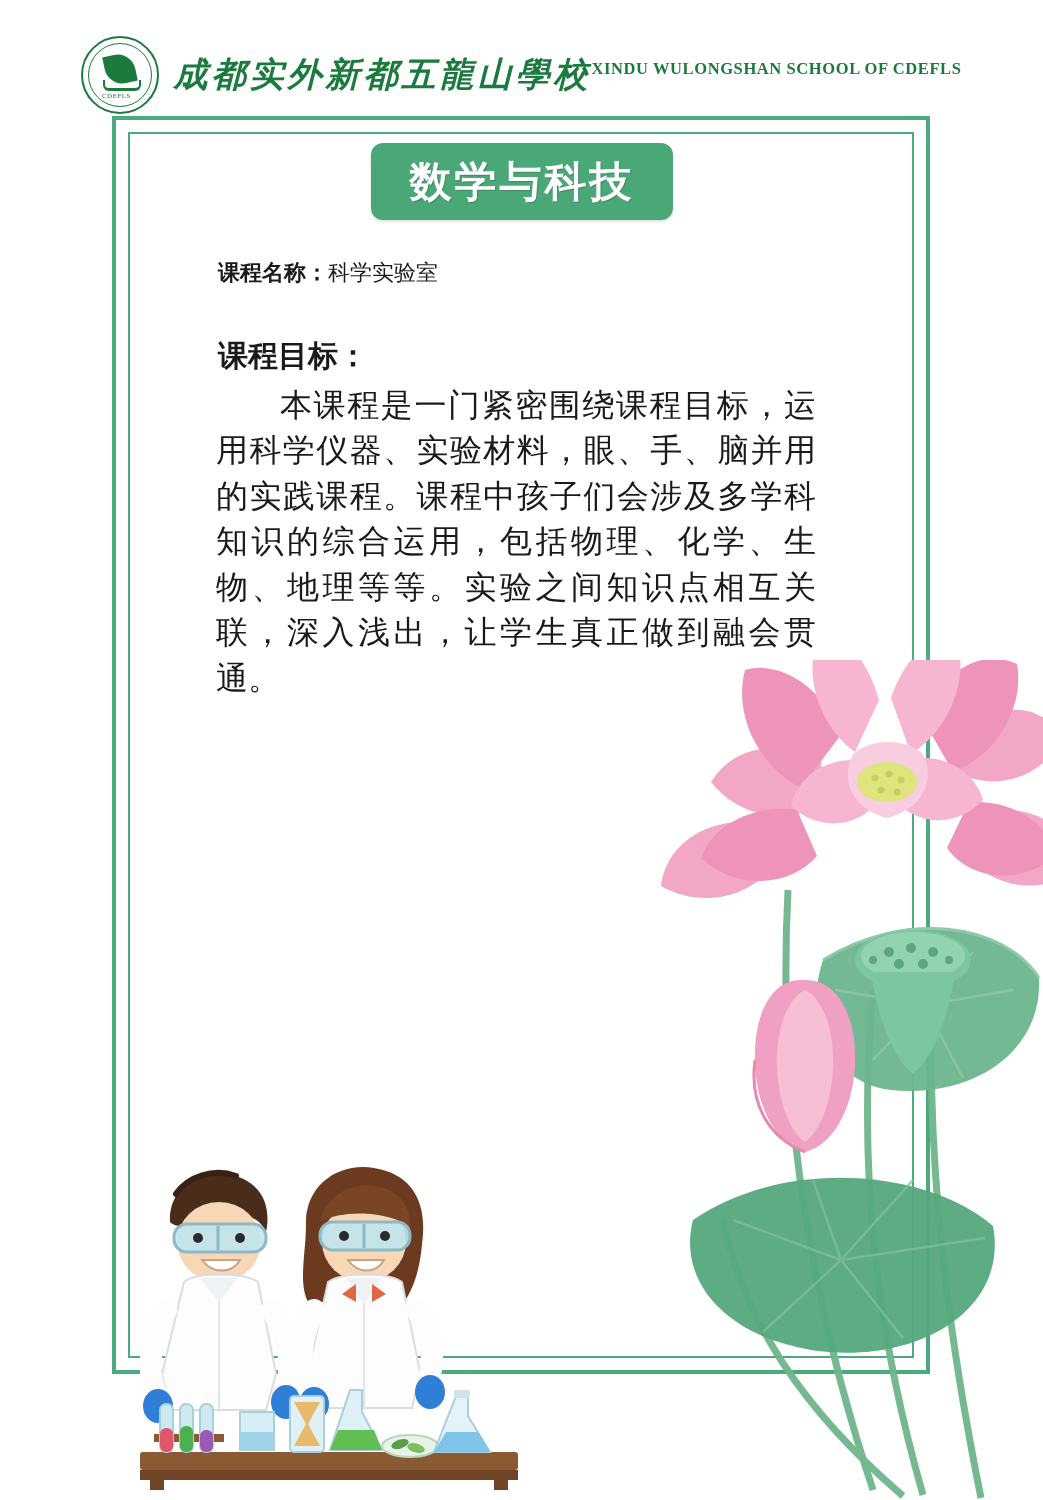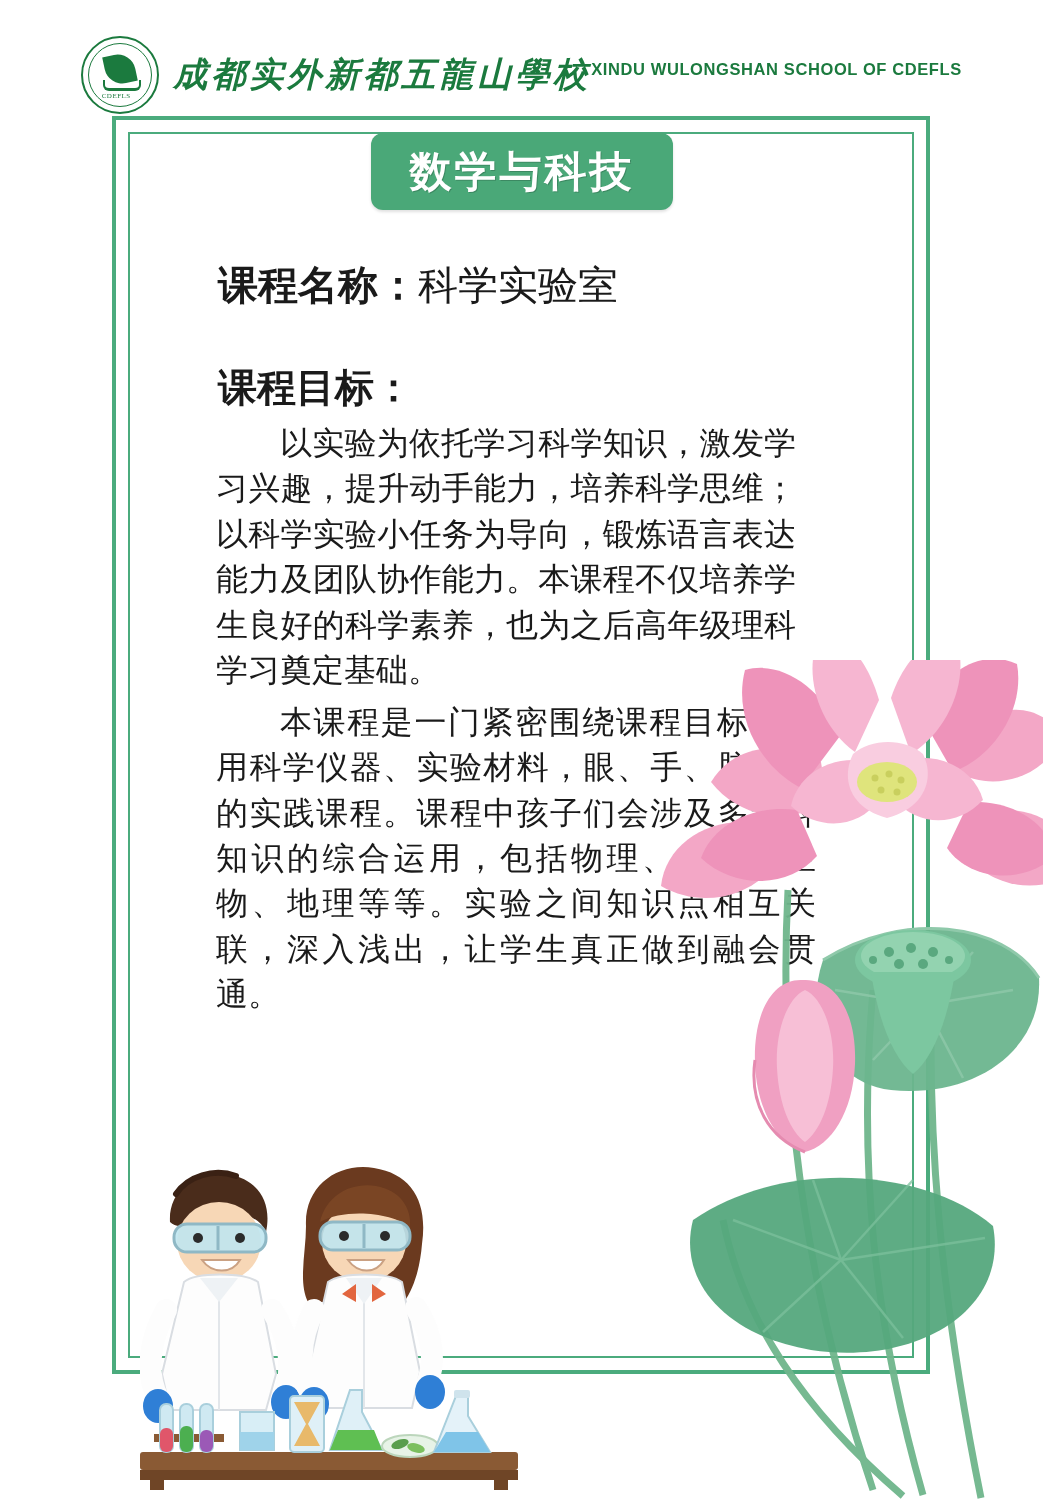--- a/index.html
+++ b/index.html
@@ -94,7 +94,7 @@
     letter-spacing: 4px;
   }
   .school-en {
-    font-family: Liberation Sans, sans-serif;
+    font-family: Liberation Serif, serif;
     font-weight: bold;
     font-size: 16.5px;
     color: #1b7a3e;

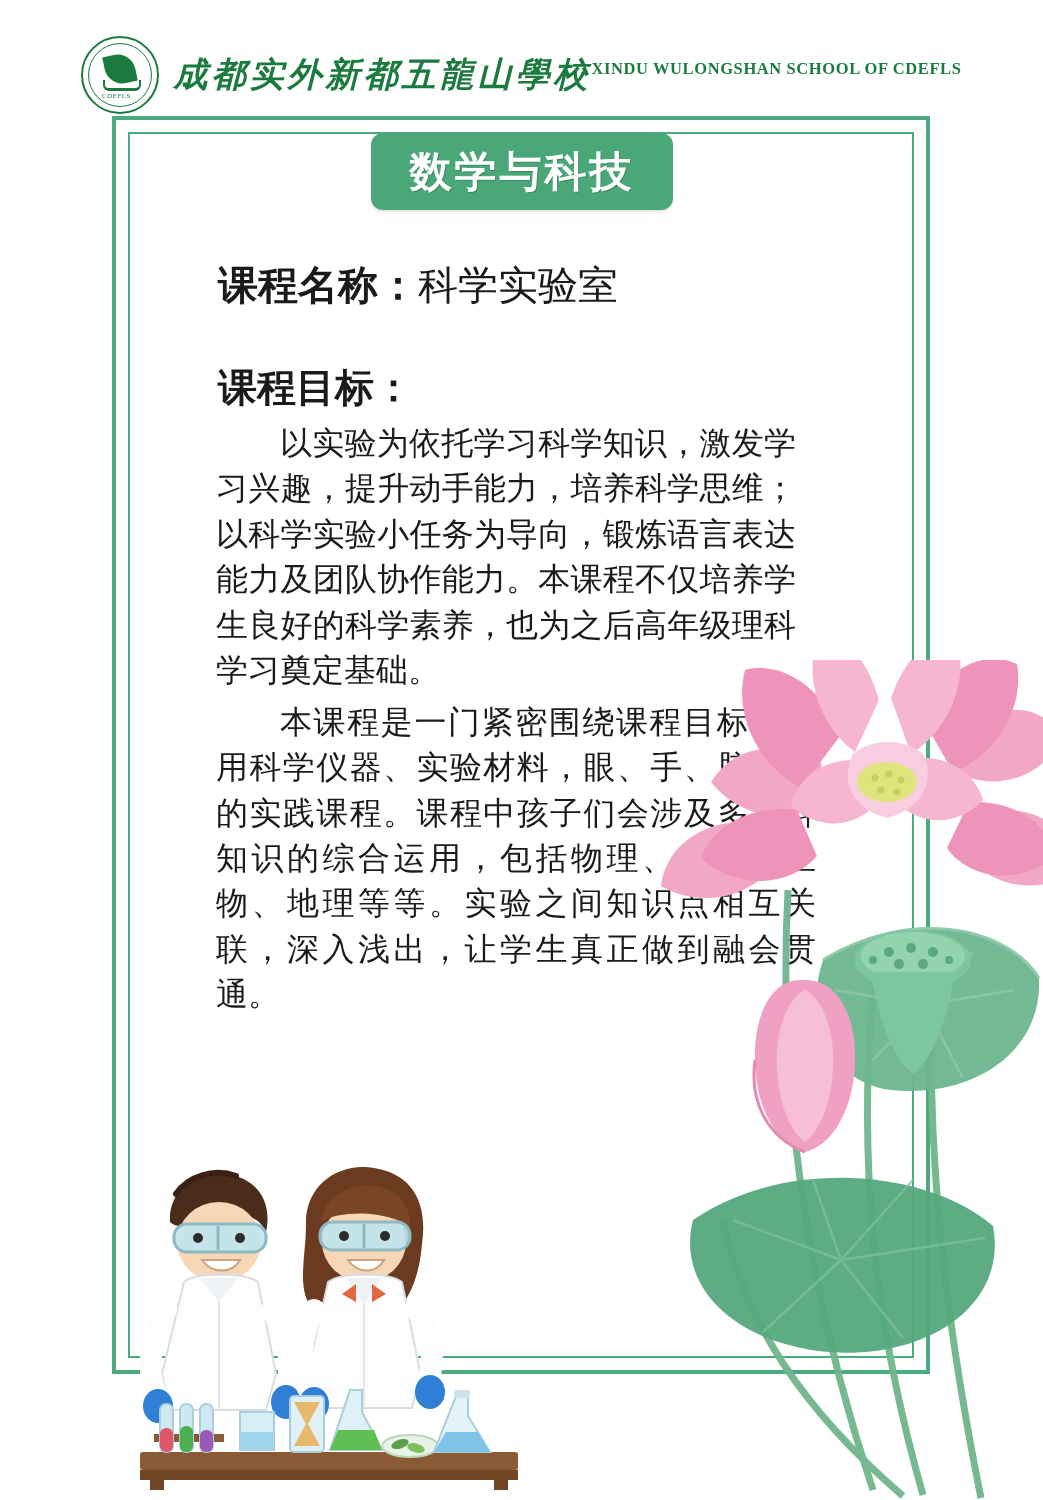--- a/index.html
+++ b/index.html
@@ -127,7 +127,7 @@
   .title-banner {
     position: absolute;
     left: 371px;
-    top: 133px;
+    top: 143px;
     width: 302px;
     height: 77px;
     background: #4aa878;

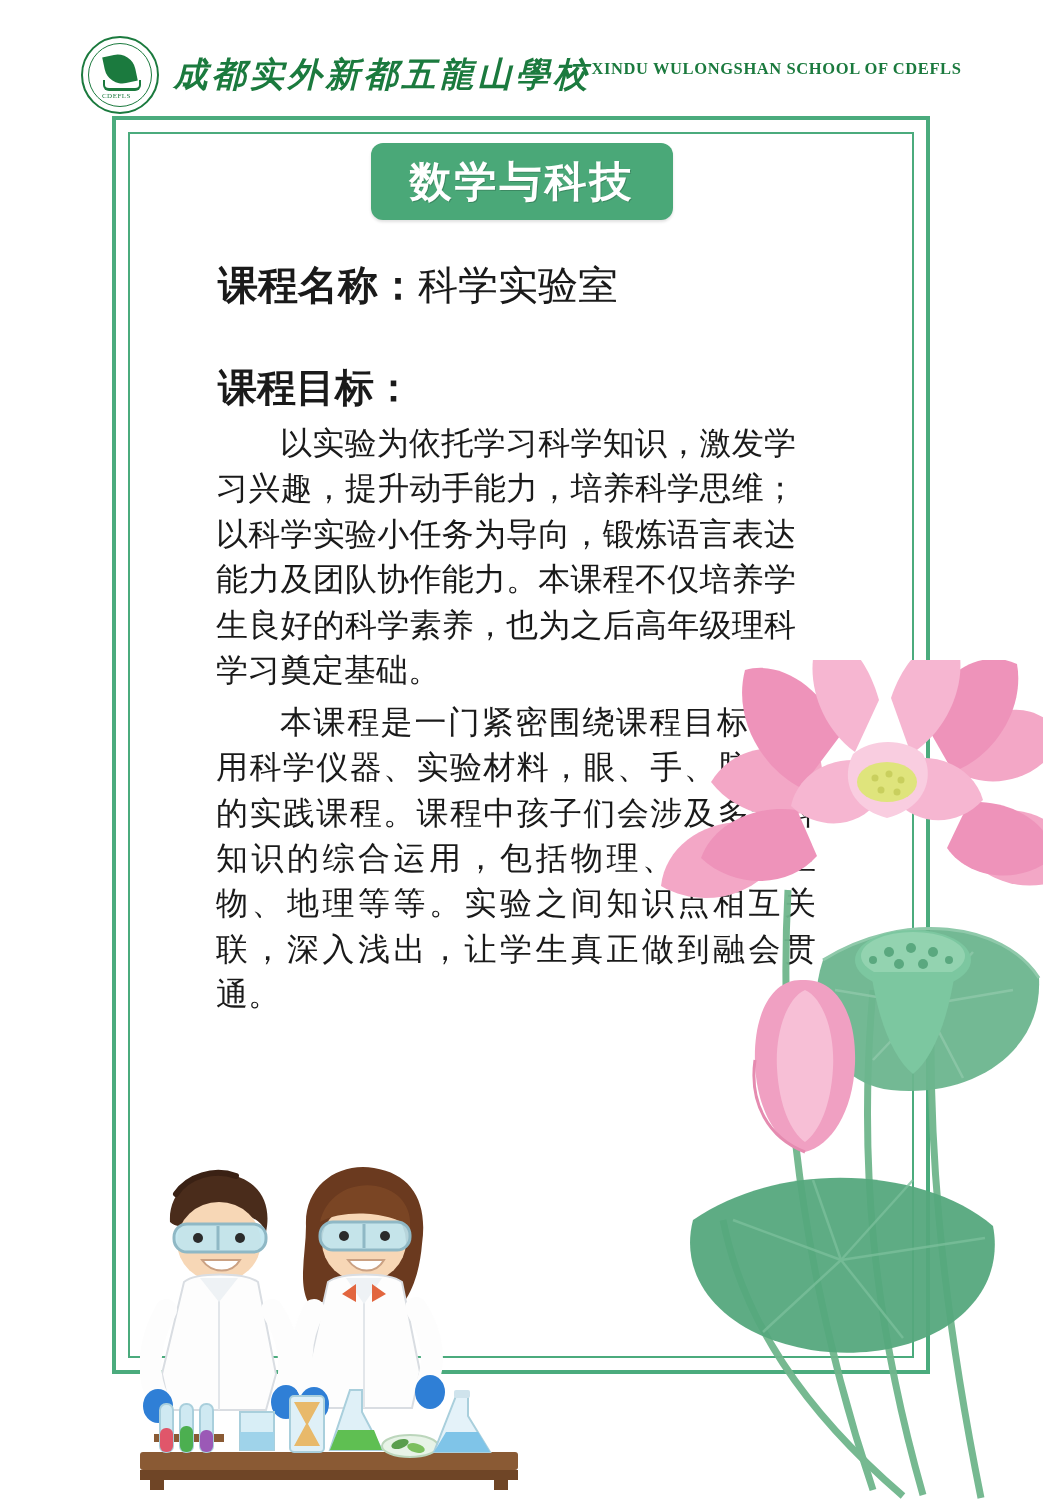--- a/index.html
+++ b/index.html
@@ -155,7 +155,7 @@
     color: #1a1a1a;
   }
   .field-row {
-    font-size: 40px;
+    font-size: 22px;
     font-weight: bold;
     margin-bottom: 4px;
     white-space: nowrap;

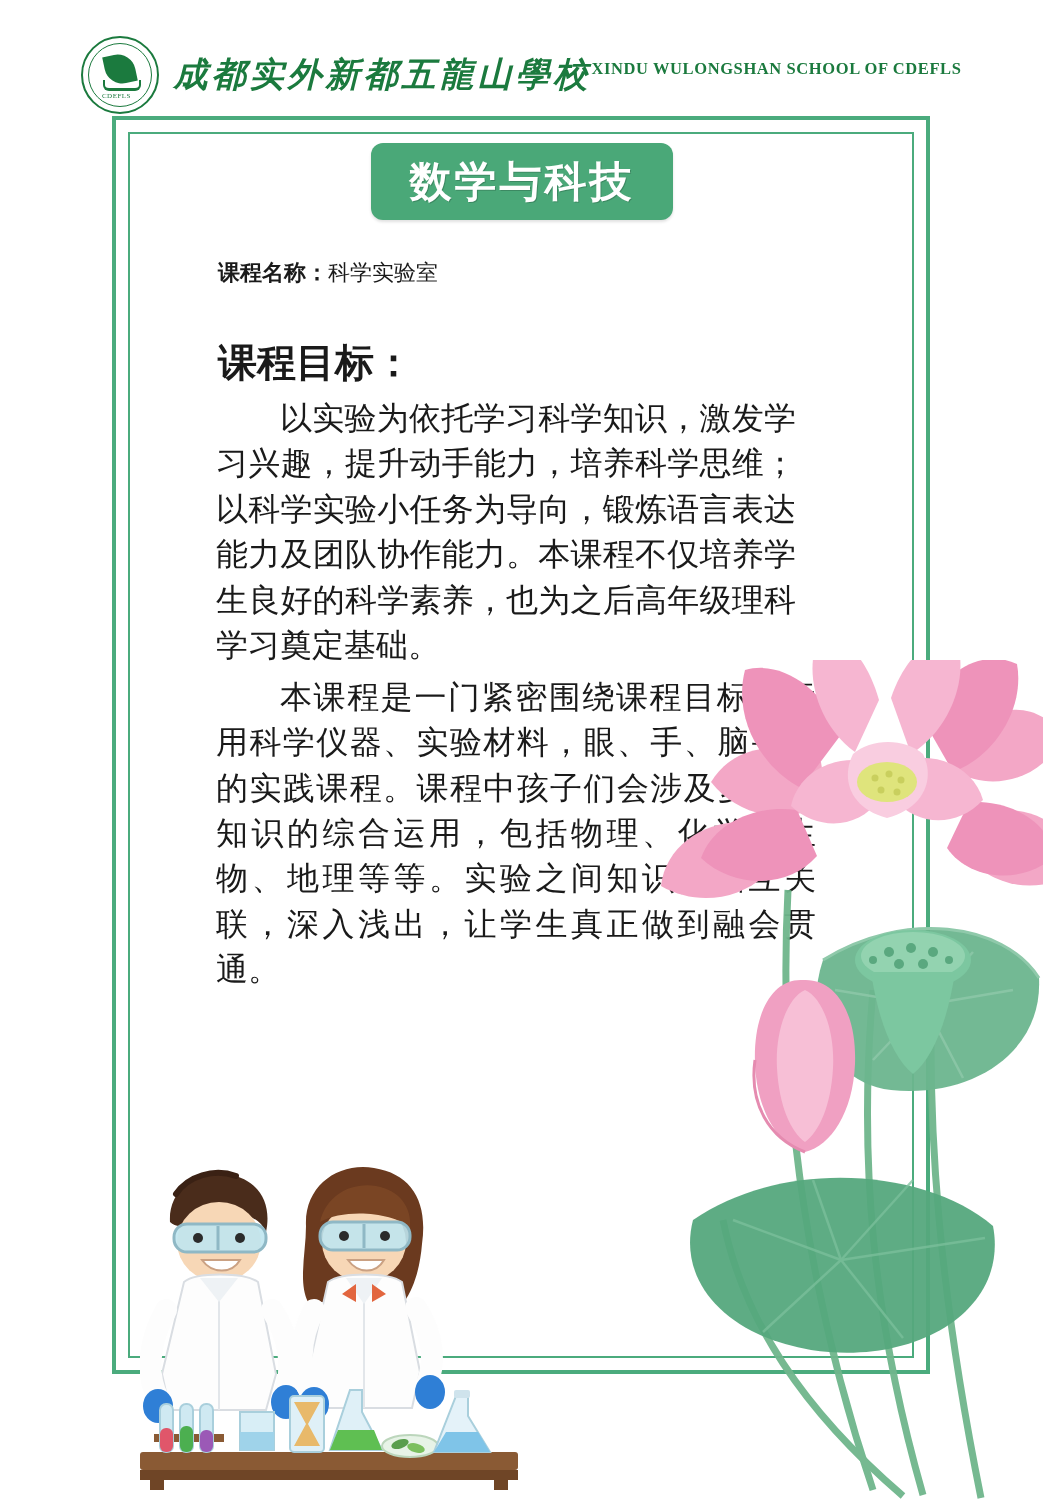--- a/index.html
+++ b/index.html
@@ -164,7 +164,7 @@
     font-weight: normal;
   }
   .section-label {
-    font-size: 39px;
+    font-size: 30px;
     font-weight: bold;
     margin-top: 48px;
   }

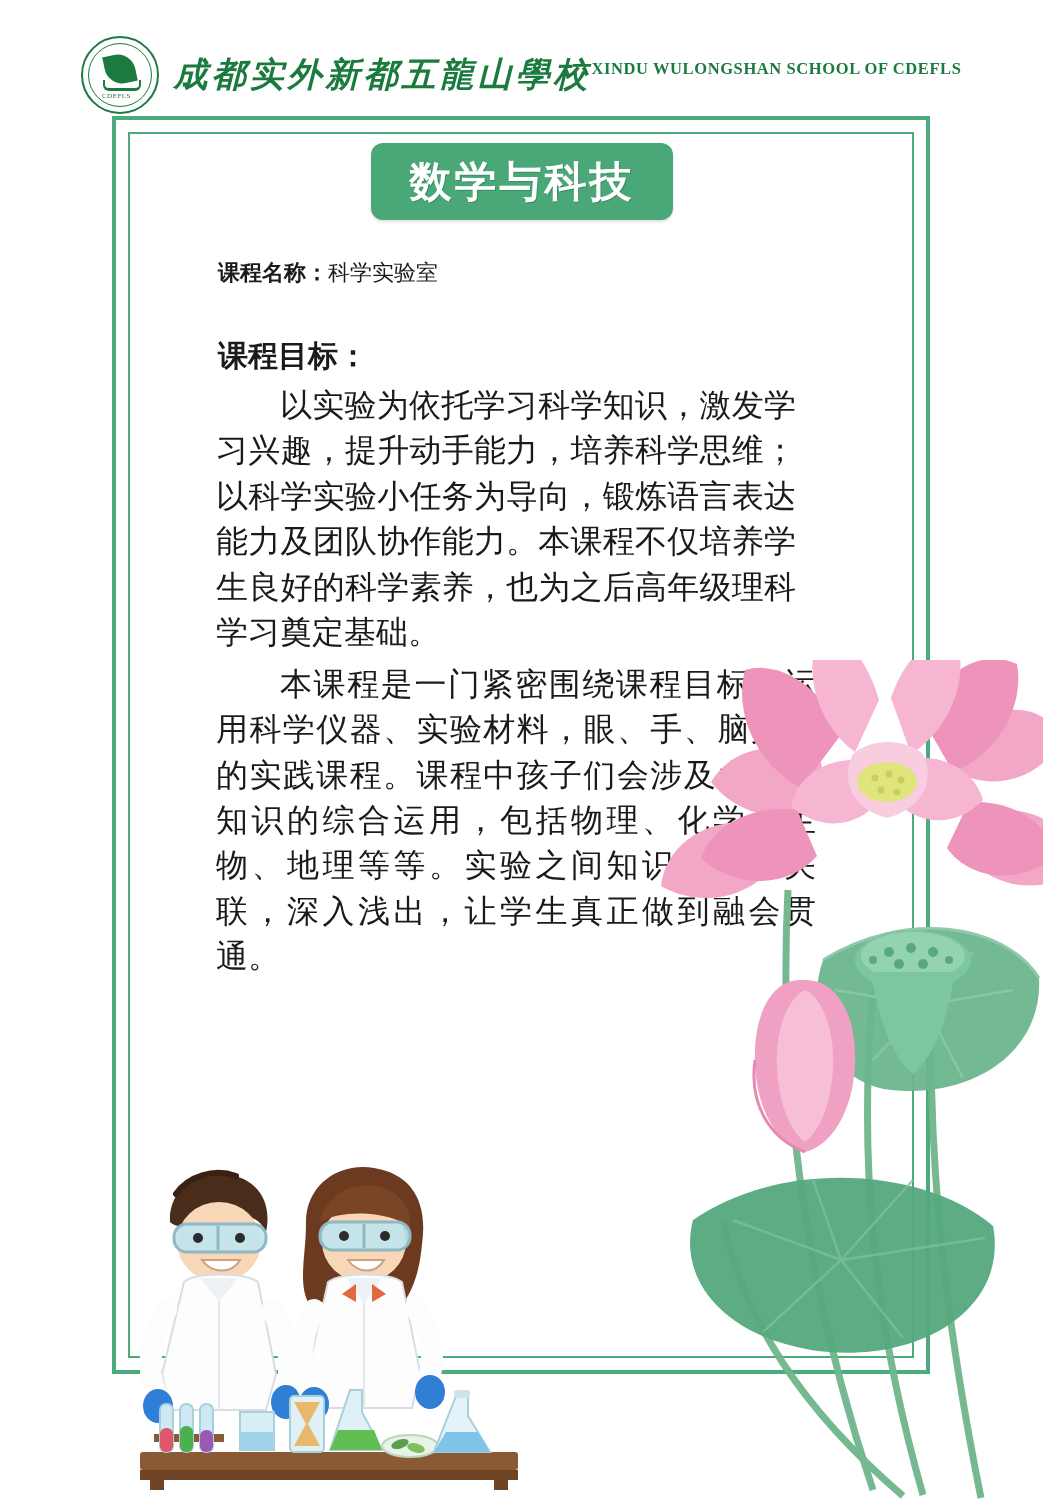--- a/index.html
+++ b/index.html
@@ -232,7 +232,6 @@
   </div>
 
   <div class="section-label">课程目标：</div>
-  <div class="para">以实验为依托学习科学知识，激发学习兴趣，提升动手能力，培养科学思维；以科学实验小任务为导向，锻炼语言表达能力及团队协作能力。本课程不仅培养学生良好的科学素养，也为之后高年级理科学习奠定基础。</div>
 
   <div class="para para-2">本课程是一门紧密围绕课程目标，运用科学仪器、实验材料，眼、手、脑并用的实践课程。课程中孩子们会涉及多学科知识的综合运用，包括物理、化学、生物、地理等等。实验之间知识点相互关联，深入浅出，让学生真正做到融会贯通。</div>
 

